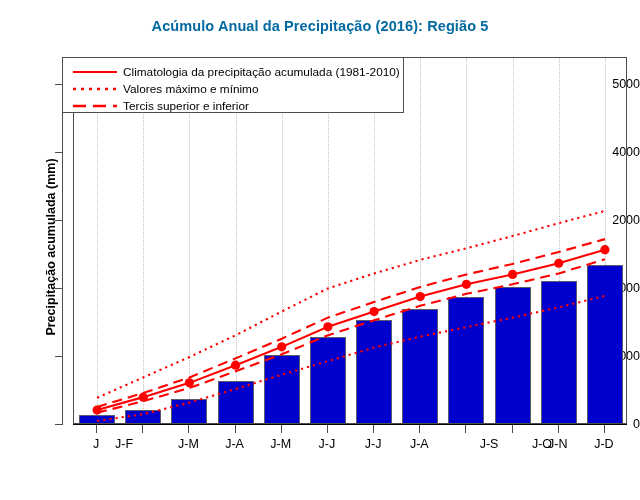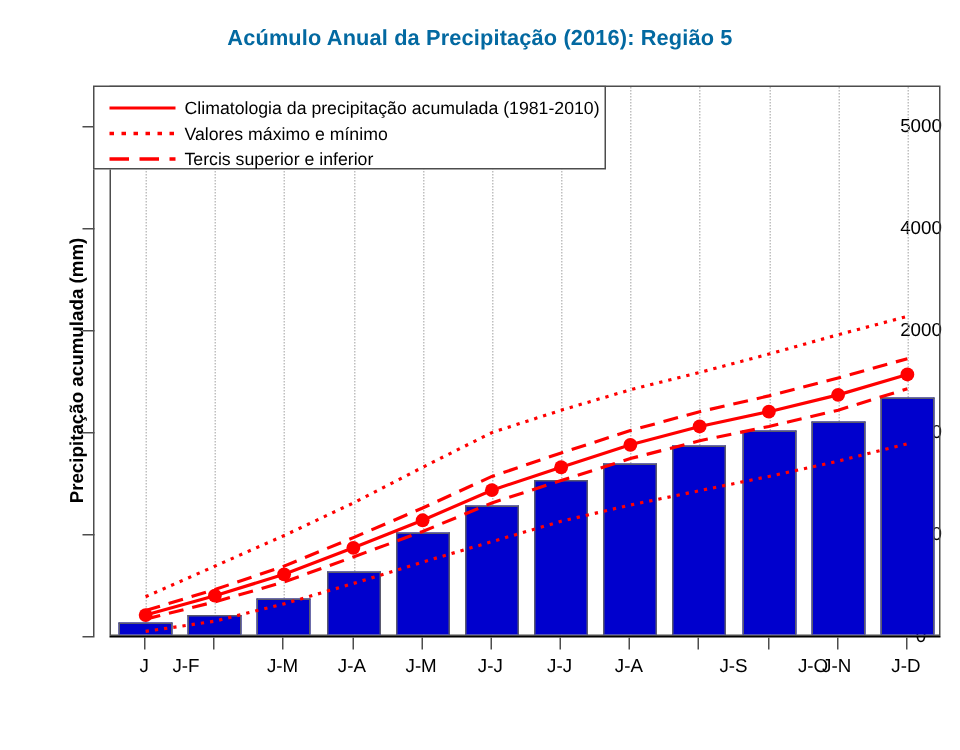--- a/index.html
+++ b/index.html
@@ -72,7 +72,7 @@
     position: absolute;
     right: 0;
     width: 52px;
-    text-align: center;
+    text-align: right;
     font-size: 12.5px;
     color: #000000;
     transform: translateY(-50%);

